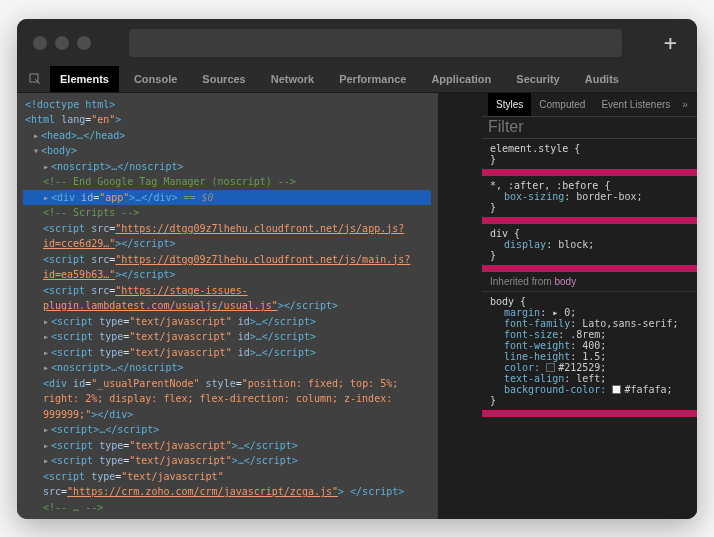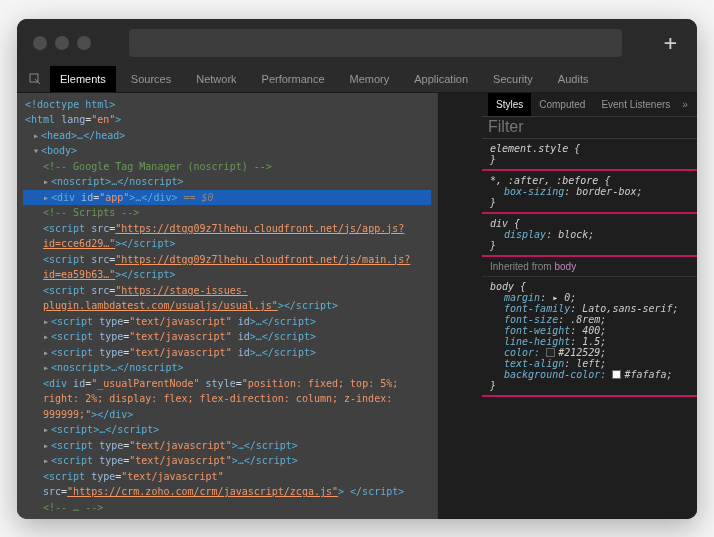--- a/index.html
+++ b/index.html
@@ -58,6 +58,7 @@
     padding: 0 8px;
     height: 26px;
     gap: 5px;
+    font-weight: bold;
   }
   .tab-icon {
     width: 20px;

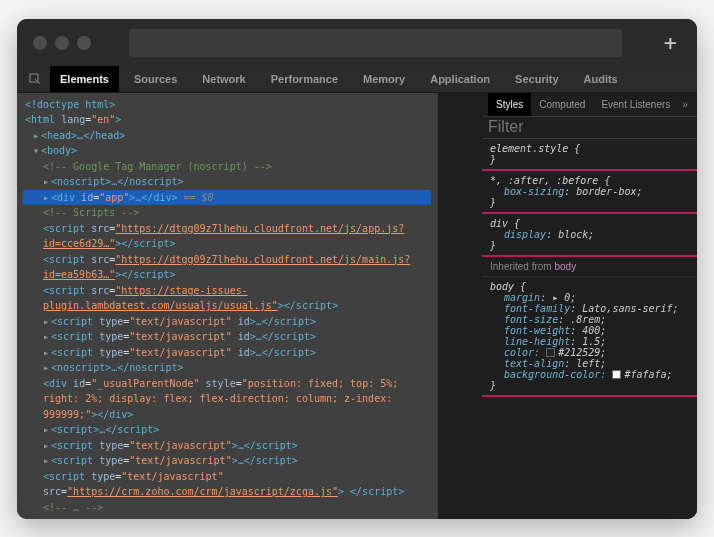--- a/index.html
+++ b/index.html
@@ -208,6 +208,7 @@
         </svg>
     </div>
     <div class="tab active">Elements</div>
+    <div class="tab">Console</div>
     <div class="tab">Sources</div>
     <div class="tab">Network</div>
     <div class="tab">Performance</div>

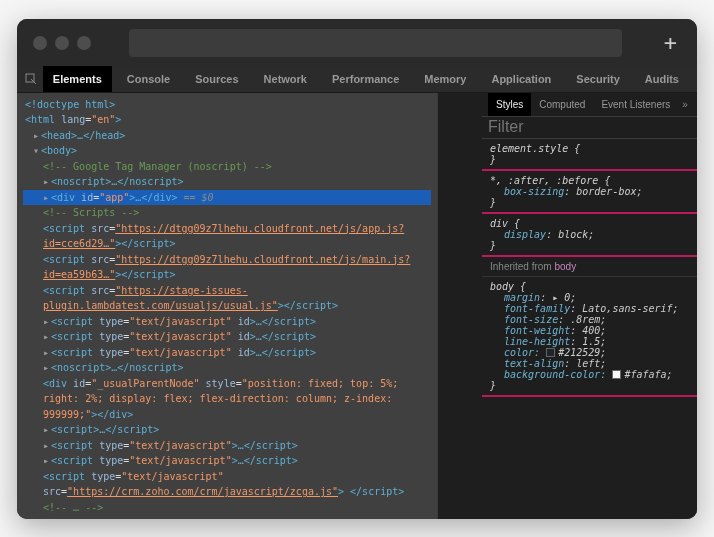--- a/index.html
+++ b/index.html
@@ -212,7 +212,6 @@
     <div class="tab">Sources</div>
     <div class="tab">Network</div>
     <div class="tab">Performance</div>
-    <div class="tab">Memory</div>
     <div class="tab">Application</div>
     <div class="tab">Security</div>
     <div class="tab">Audits</div>

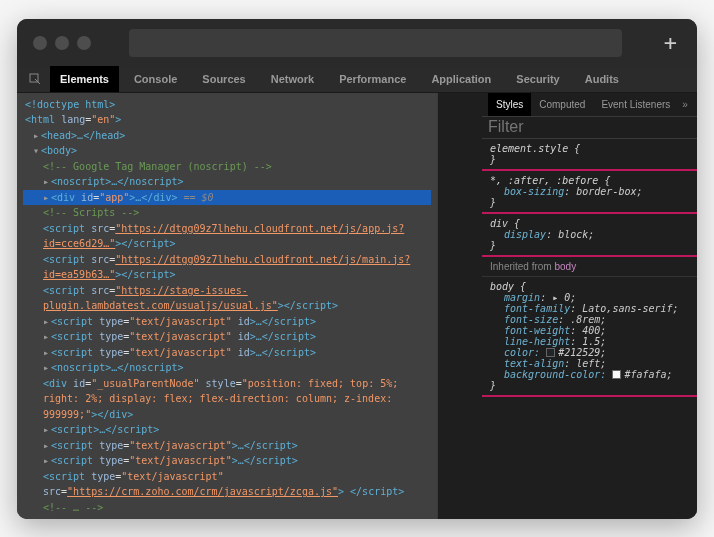--- a/index.html
+++ b/index.html
@@ -164,10 +164,9 @@
   }
   .rule {
     padding: 4px 8px;
-    border-bottom: 2px solid #be185d;
+    border-bottom: 7px solid #be185d;
     font-family: Menlo, monospace;
     color: #ccc;
-    font-style: italic;
   }
   .rule .selector { color: #d2d2d2; }
   .rule .prop { color: #6fb3d2; padding-left: 14px; display: block; }

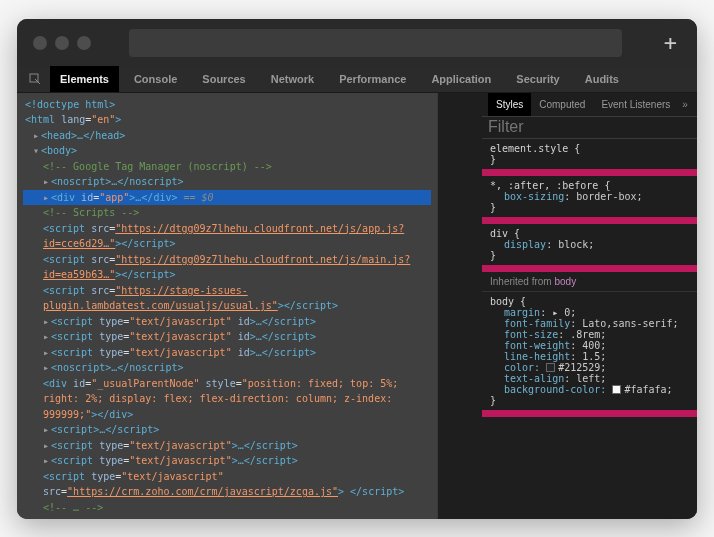--- a/index.html
+++ b/index.html
@@ -223,7 +223,6 @@
       <div class="dom-line"><span class="tag">&lt;html </span><span class="attr-name">lang</span>=<span class="attr-val">"en"</span><span class="tag">&gt;</span></div>
       <div class="dom-line indent1"><span class="caret">▸</span><span class="tag">&lt;head&gt;…&lt;/head&gt;</span></div>
       <div class="dom-line indent1"><span class="caret">▾</span><span class="tag">&lt;body&gt;</span></div>
-      <div class="dom-line indent2"><span class="comment">&lt;!-- Google Tag Manager (noscript) --&gt;</span></div>
       <div class="dom-line indent2"><span class="caret">▸</span><span class="tag">&lt;noscript&gt;…&lt;/noscript&gt;</span></div>
       <div class="dom-line indent2 highlight"><span class="caret">▸</span><span class="tag">&lt;div </span><span class="attr-name">id</span>=<span class="attr-val">"app"</span><span class="tag">&gt;…&lt;/div&gt;</span><span class="dim"> == $0</span></div>
       <div class="dom-line indent2"><span class="comment">&lt;!-- Scripts --&gt;</span></div>

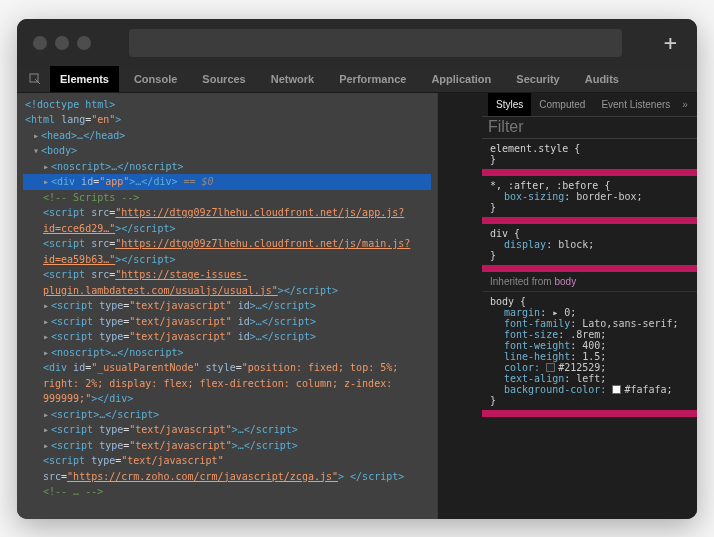--- a/index.html
+++ b/index.html
@@ -224,6 +224,7 @@
       <div class="dom-line indent1"><span class="caret">▸</span><span class="tag">&lt;head&gt;…&lt;/head&gt;</span></div>
       <div class="dom-line indent1"><span class="caret">▾</span><span class="tag">&lt;body&gt;</span></div>
       <div class="dom-line indent2"><span class="caret">▸</span><span class="tag">&lt;noscript&gt;…&lt;/noscript&gt;</span></div>
+      <div class="dom-line indent2"><span class="comment">&lt;!-- End Google Tag Manager (noscript) --&gt;</span></div>
       <div class="dom-line indent2 highlight"><span class="caret">▸</span><span class="tag">&lt;div </span><span class="attr-name">id</span>=<span class="attr-val">"app"</span><span class="tag">&gt;…&lt;/div&gt;</span><span class="dim"> == $0</span></div>
       <div class="dom-line indent2"><span class="comment">&lt;!-- Scripts --&gt;</span></div>
       <div class="dom-line indent2" style="white-space:normal;"><span class="tag">&lt;script </span><span class="attr-name">src</span>=<span class="attr-link">"https://dtgg09z7lhehu.cloudfront.net/js/app.js?id=cce6d29…"</span><span class="tag">&gt;&lt;/script&gt;</span></div>

